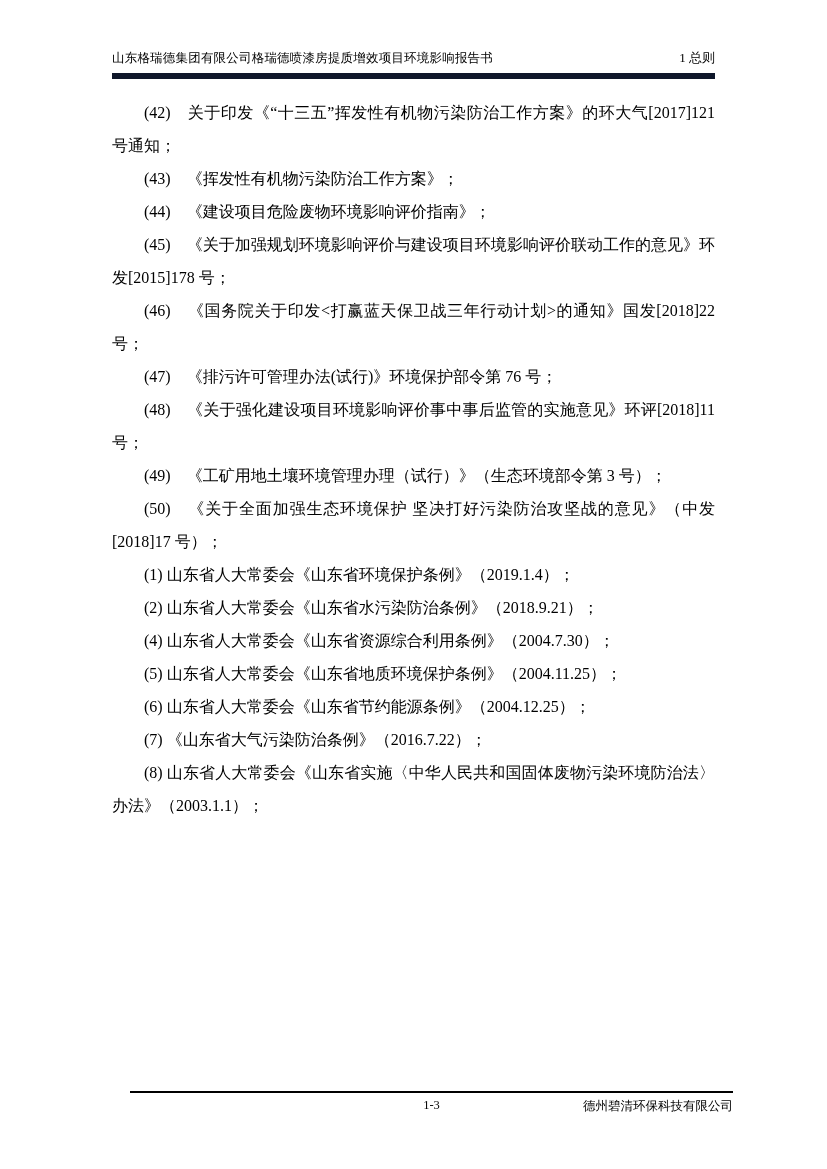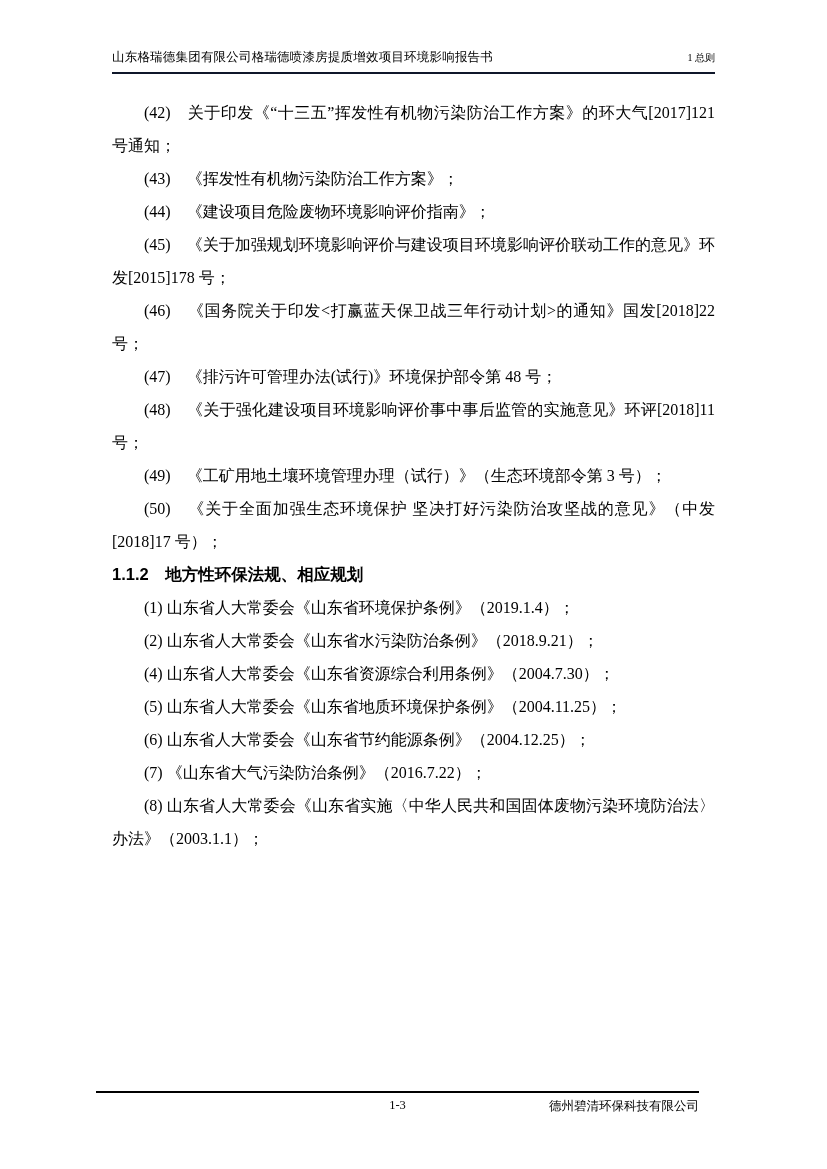--- a/index.html
+++ b/index.html
@@ -24,10 +24,10 @@
     width: 603px;
     display: flex;
     justify-content: space-between;
-    align-items: center;
+    align-items: flex-end;
     font-size: 12.5px;
     padding-bottom: 6px;
-    border-bottom: 2px solid #0f172a;
+    border-bottom: 6px solid #0f172a;
   }
   .page-header .header-left {
     letter-spacing: 0.2px;

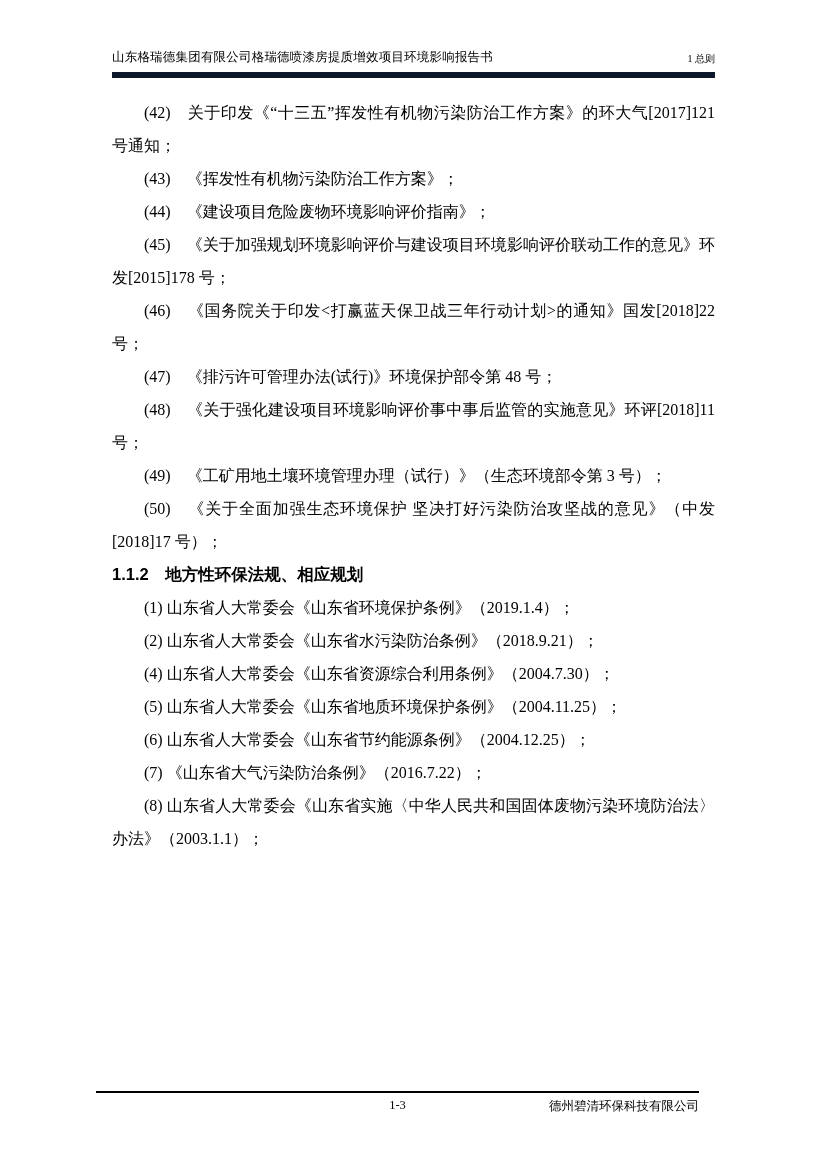--- a/index.html
+++ b/index.html
@@ -33,7 +33,7 @@
     letter-spacing: 0.2px;
   }
   .page-header .header-right {
-    font-size: 10px;
+    font-size: 13px;
   }
   
   .content {

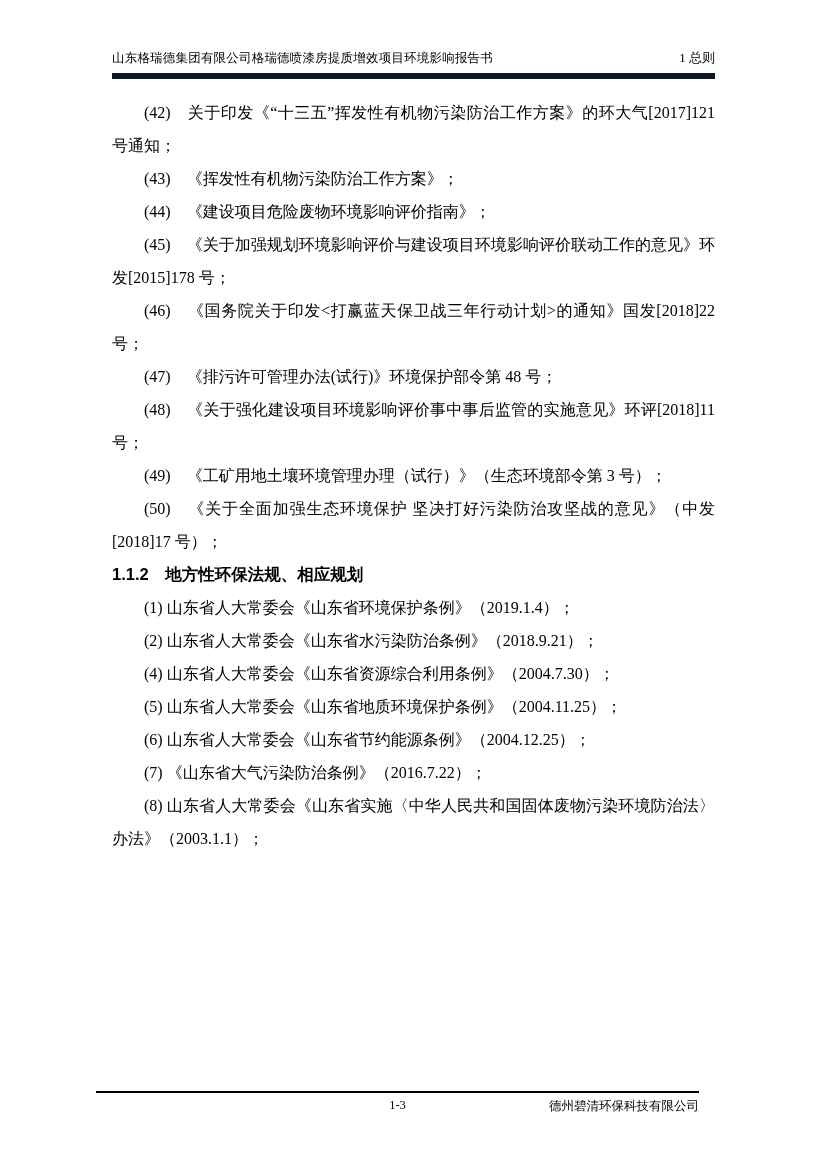--- a/index.html
+++ b/index.html
@@ -96,7 +96,7 @@
     <p>(44)　《建设项目危险废物环境影响评价指南》；</p>
     <p>(45)　《关于加强规划环境影响评价与建设项目环境影响评价联动工作的意见》环发[2015]178 号；</p>
     <p>(46)　《国务院关于印发&lt;打赢蓝天保卫战三年行动计划&gt;的通知》国发[2018]22 号；</p>
-    <p>(47)　《排污许可管理办法(试行)》环境保护部令第 48 号；</p>
+    <p>(47)　《排污许可管理办法(试行)》环境保护部令第 76 号；</p>
     <p>(48)　《关于强化建设项目环境影响评价事中事后监管的实施意见》环评[2018]11 号；</p>
     <p>(49)　《工矿用地土壤环境管理办理（试行）》（生态环境部令第 3 号）；</p>
     <p>(50)　《关于全面加强生态环境保护 坚决打好污染防治攻坚战的意见》（中发[2018]17 号）；</p>

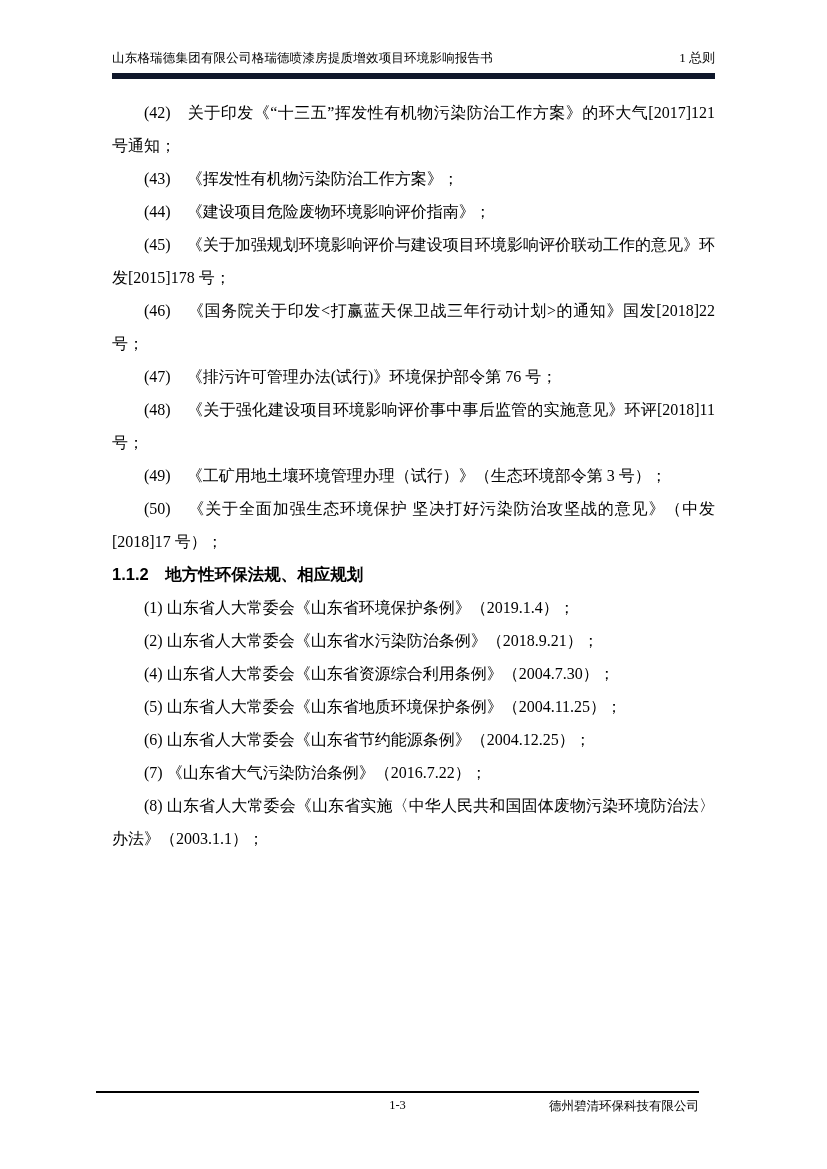--- a/index.html
+++ b/index.html
@@ -101,7 +101,6 @@
     <p>(49)　《工矿用地土壤环境管理办理（试行）》（生态环境部令第 3 号）；</p>
     <p>(50)　《关于全面加强生态环境保护 坚决打好污染防治攻坚战的意见》（中发[2018]17 号）；</p>
 
-    <p class="section-heading">1.1.2　地方性环保法规、相应规划</p>
 
     <p>(1) 山东省人大常委会《山东省环境保护条例》（2019.1.4）；</p>
     <p>(2) 山东省人大常委会《山东省水污染防治条例》（2018.9.21）；</p>

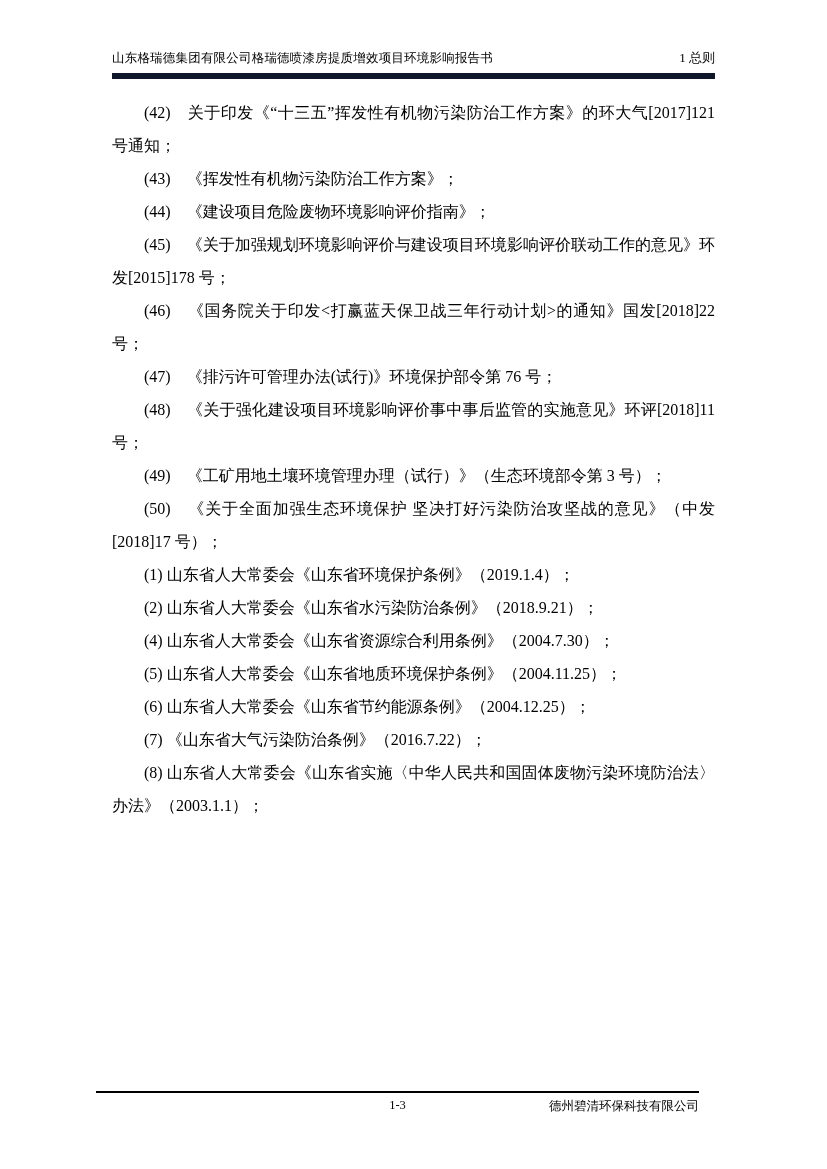--- a/index.html
+++ b/index.html
@@ -61,7 +61,7 @@
   .page-footer {
     position: absolute;
     top: 1091px;
-    left: 96px;
+    left: 130px;
     width: 603px;
     border-top: 2px solid #000000;
     font-size: 12.5px;

